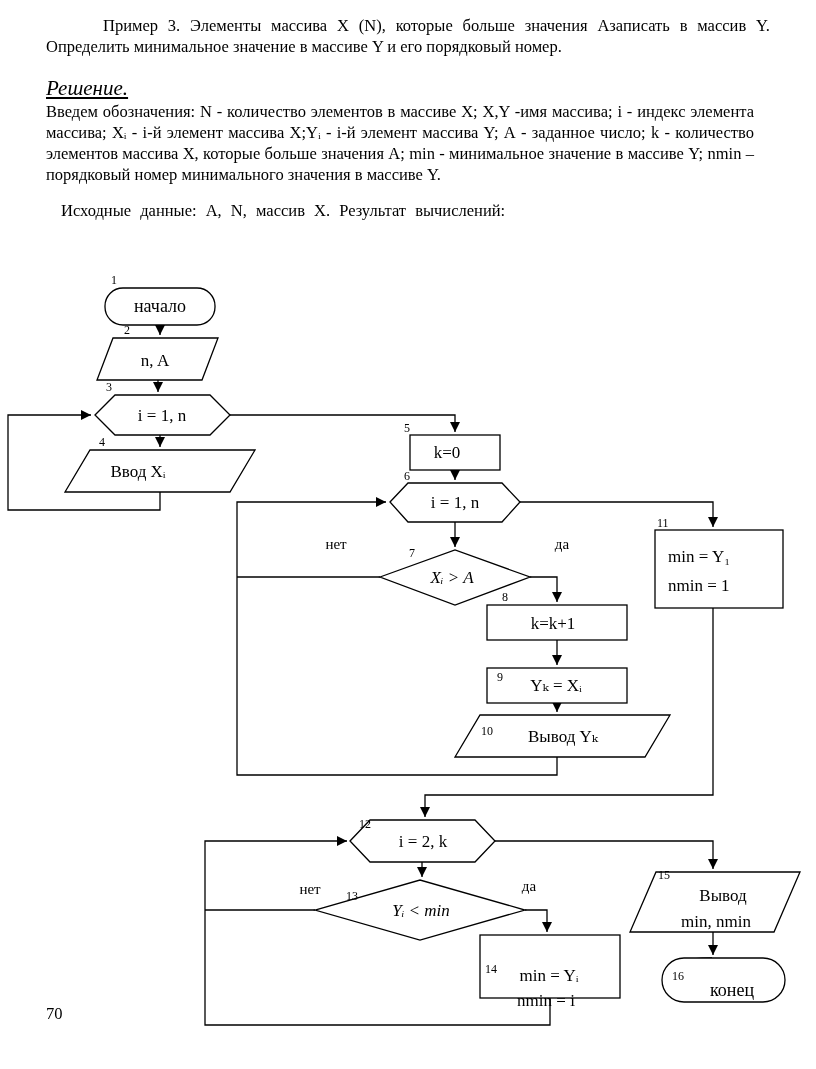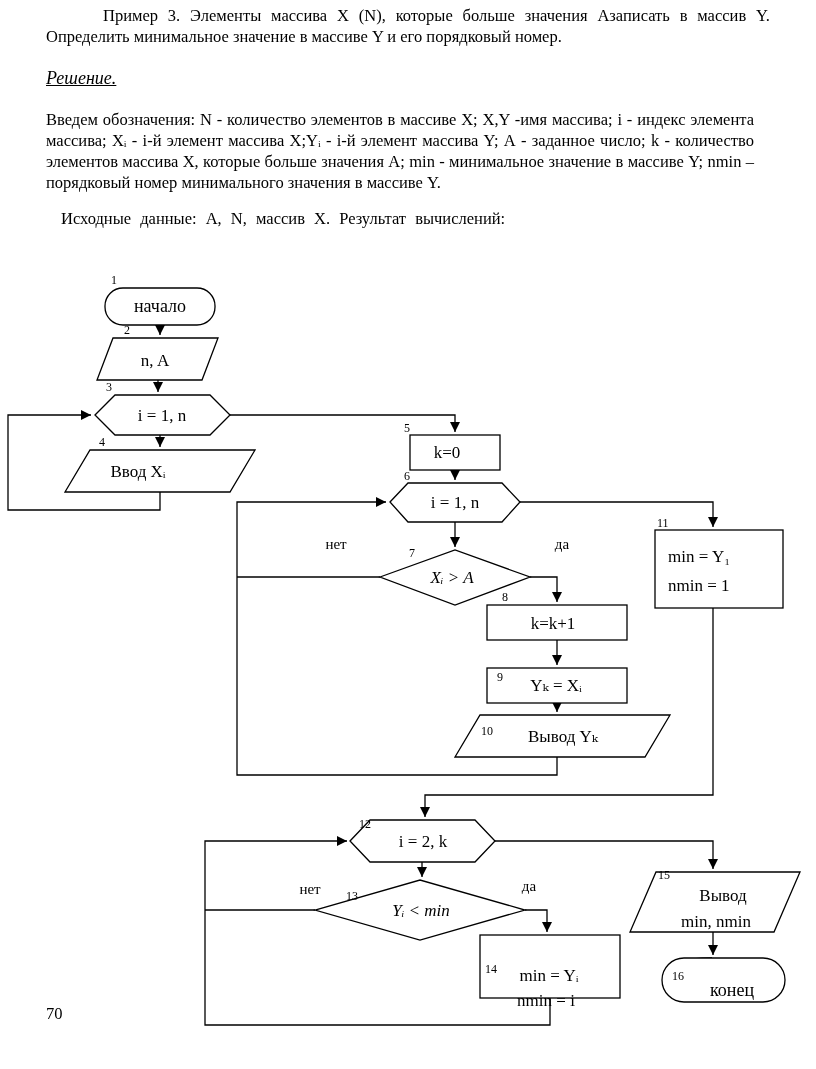--- a/index.html
+++ b/index.html
@@ -7,7 +7,7 @@
     position:relative;width:816px;height:1069px;background:#fff;overflow:hidden;
     font-family:"Liberation Serif","DejaVu Serif","DejaVu Sans",serif;color:#000;
   }
-  .textblock{position:absolute;left:46px;top:5px;width:724px;font-size:16.5px;line-height:21px;}
+  .textblock{position:absolute;left:46px;top:15px;width:724px;font-size:16.5px;line-height:21px;}
   .para1{margin:0;text-align:justify;text-indent:57px;}
   .heading{margin:21px 0 20px 0;font-size:18px;font-style:italic;text-decoration:underline;}
   .para2{margin:2px 16px 0 0;text-align:justify;}

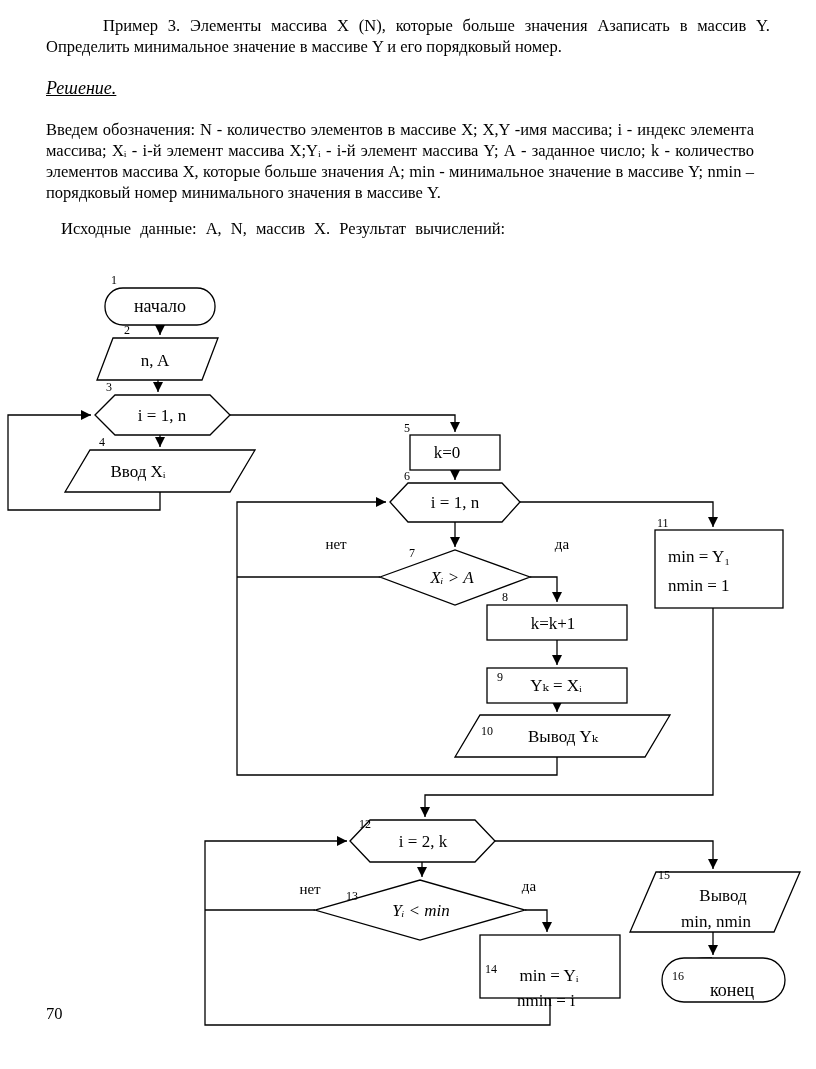--- a/index.html
+++ b/index.html
@@ -9,7 +9,7 @@
   }
   .textblock{position:absolute;left:46px;top:15px;width:724px;font-size:16.5px;line-height:21px;}
   .para1{margin:0;text-align:justify;text-indent:57px;}
-  .heading{margin:21px 0 20px 0;font-size:18px;font-style:italic;text-decoration:underline;}
+  .heading{margin:21px 0 2px 0;font-size:21px;font-style:italic;text-decoration:underline;}
   .para2{margin:2px 16px 0 0;text-align:justify;}
   .para3{margin:15px;word-spacing:5px;}
   .para4{margin:0;}

